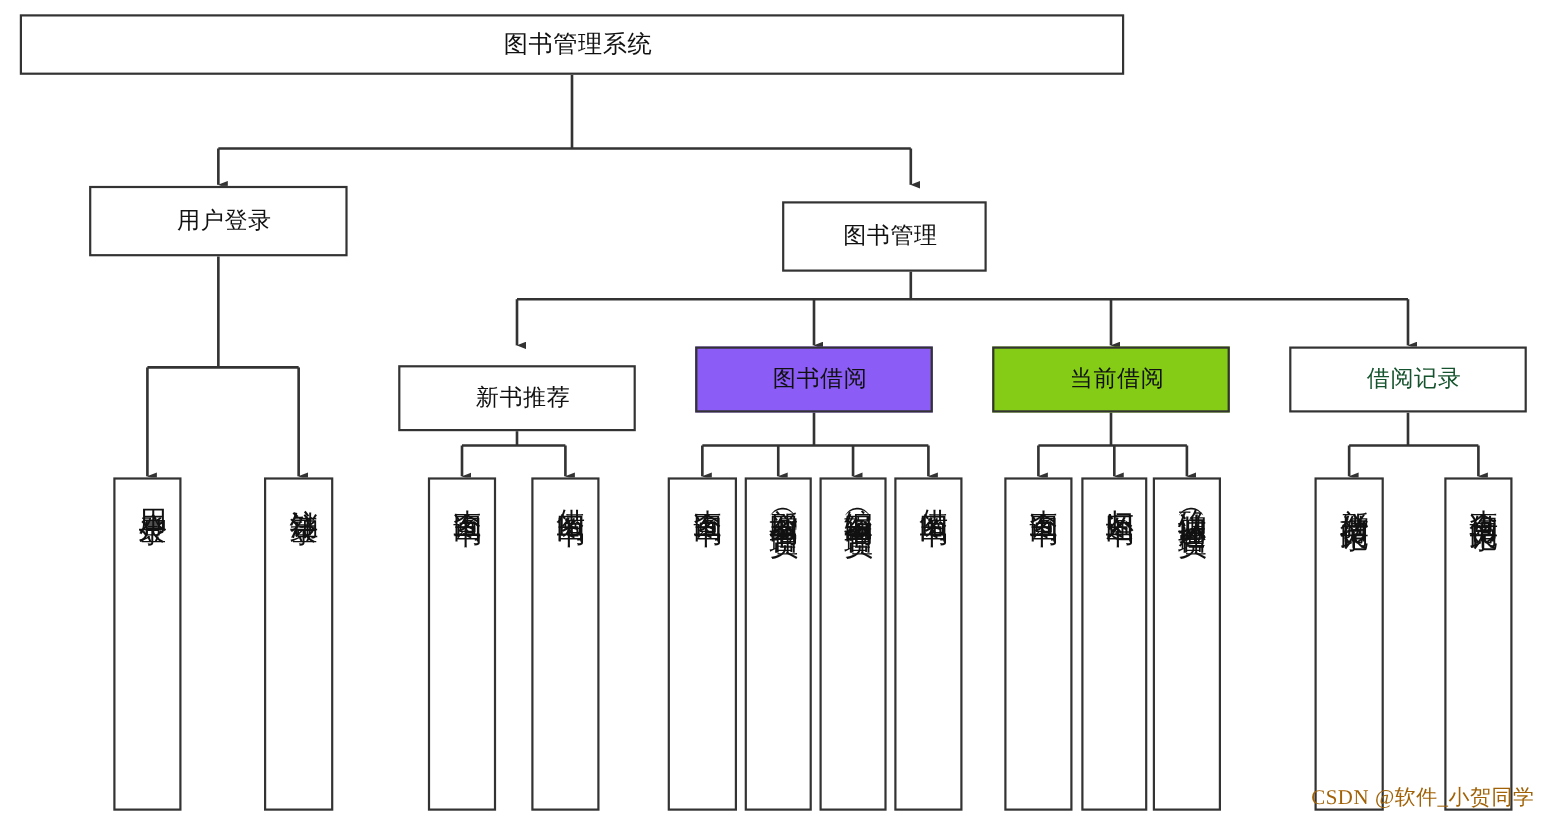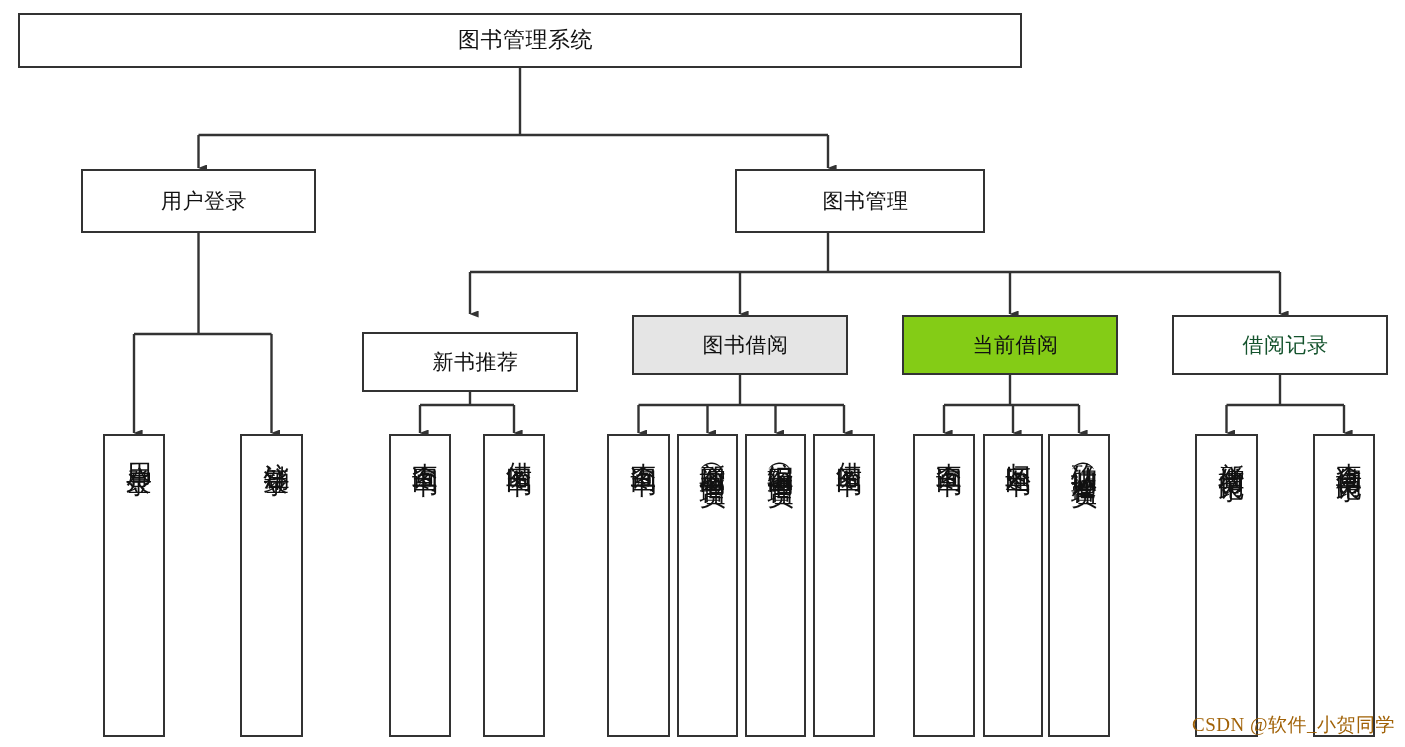--- a/index.html
+++ b/index.html
@@ -128,7 +128,7 @@
       <div class="node horiz" style="left: 81px; top: 169px; width: 235px; height: 64px; border-color: rgb(51, 51, 51); background: rgb(255, 255, 255); color: rgb(17, 17, 17);">
         <span class="label">用户登录</span>
       </div>
-      <div class="node horiz" style="left: 711px; top: 169px; width: 250px; height: 64px; border-color: rgb(51, 51, 51); background: rgb(255, 255, 255); color: rgb(17, 17, 17); margin-left: 24px;">
+      <div class="node horiz" style="left: 711px; top: 183px; width: 186px; height: 64px; border-color: rgb(51, 51, 51); background: rgb(255, 255, 255); color: rgb(17, 17, 17);">
         <span class="label">图书管理</span>
       </div>
       <div class="node horiz" style="left: 362px; top: 332px; width: 216px; height: 60px; border-color: rgb(51, 51, 51); background: rgb(255, 255, 255); color: rgb(17, 17, 17);">

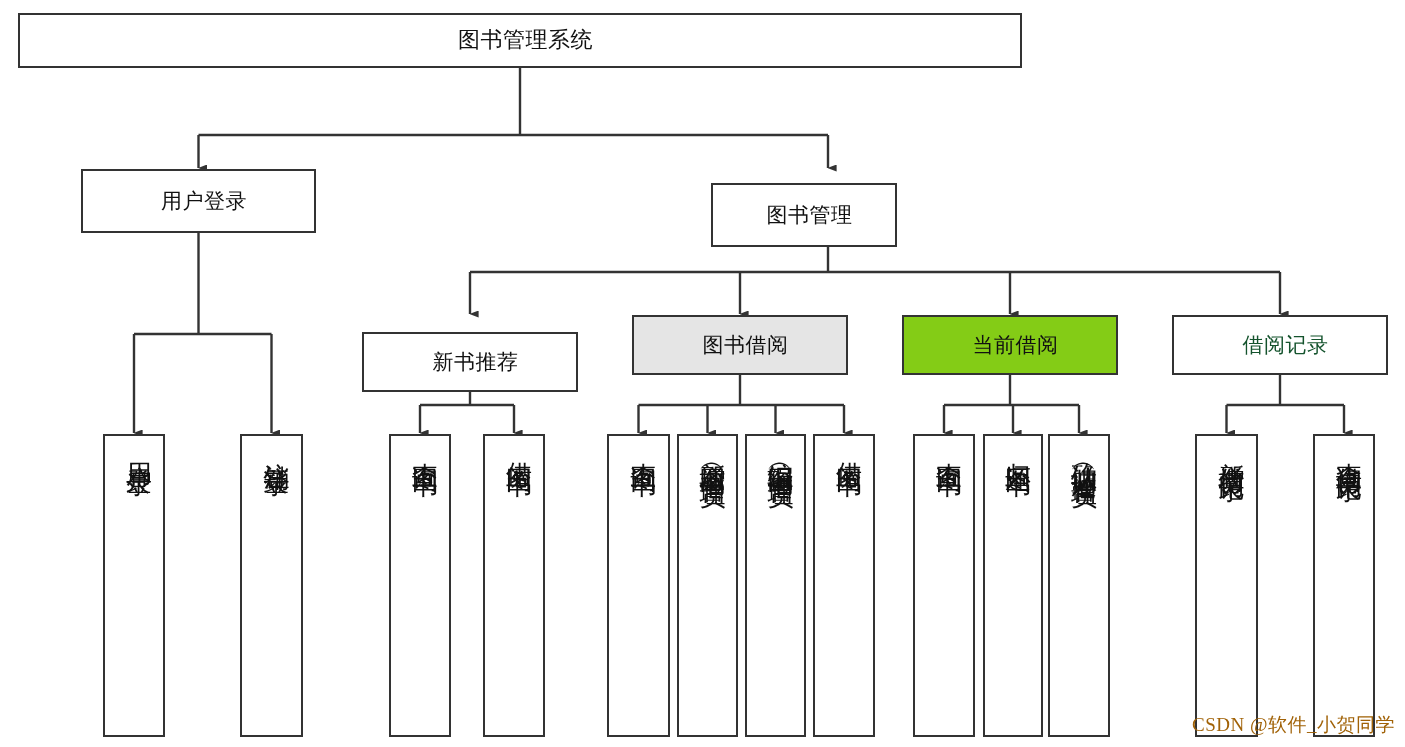--- a/index.html
+++ b/index.html
@@ -134,7 +134,7 @@
       <div class="node horiz" style="left: 362px; top: 332px; width: 216px; height: 60px; border-color: rgb(51, 51, 51); background: rgb(255, 255, 255); color: rgb(17, 17, 17);">
         <span class="label">新书推荐</span>
       </div>
-      <div class="node horiz" style="left: 632px; top: 315px; width: 216px; height: 60px; border-color: rgb(51, 51, 51); background: #e5e5e5; color: rgb(17, 17, 17);">
+      <div class="node horiz" style="left: 632px; top: 315px; width: 216px; height: 60px; border-color: rgb(51, 51, 51); background: #8b5cf6; color: rgb(17, 17, 17);">
         <span class="label">图书借阅</span>
       </div>
       <div class="node horiz" style="left: 902px; top: 315px; width: 216px; height: 60px; border-color: rgb(51, 51, 51); background: #84cc16; color: rgb(17, 17, 17);">

